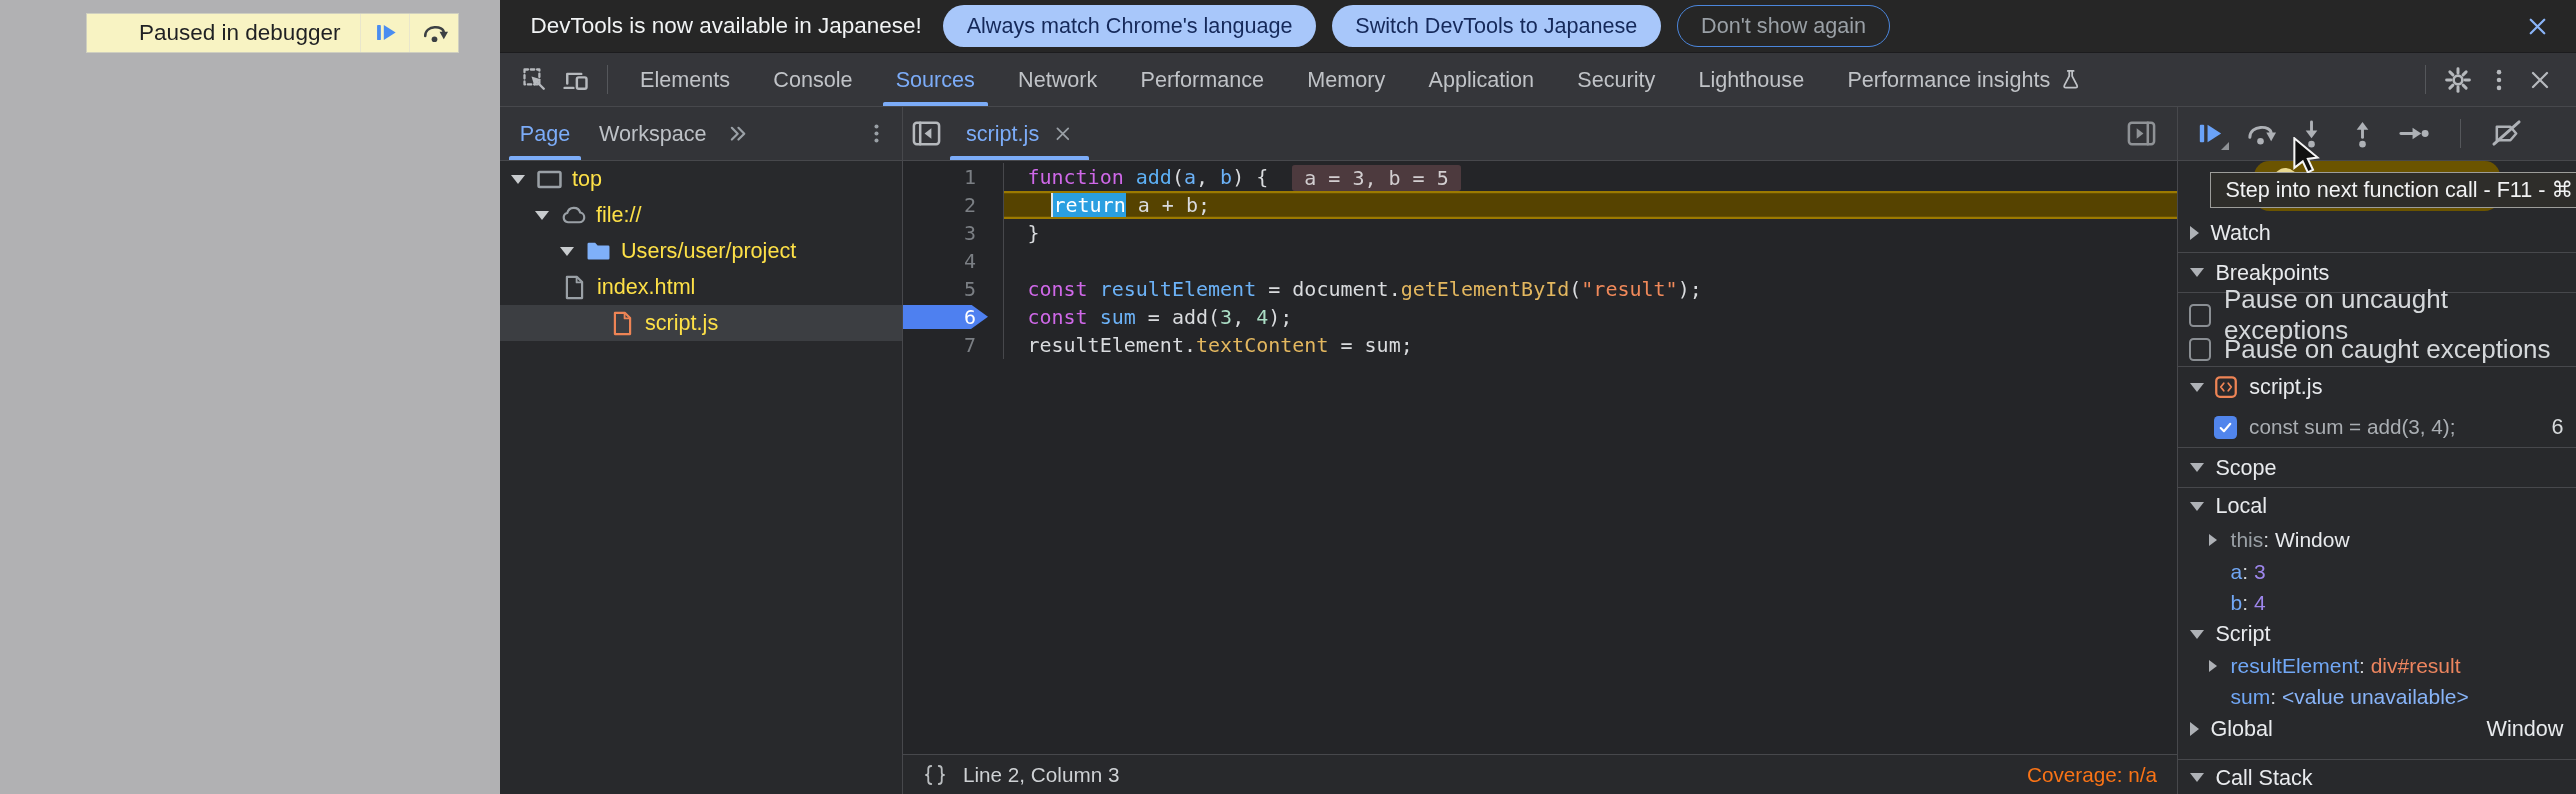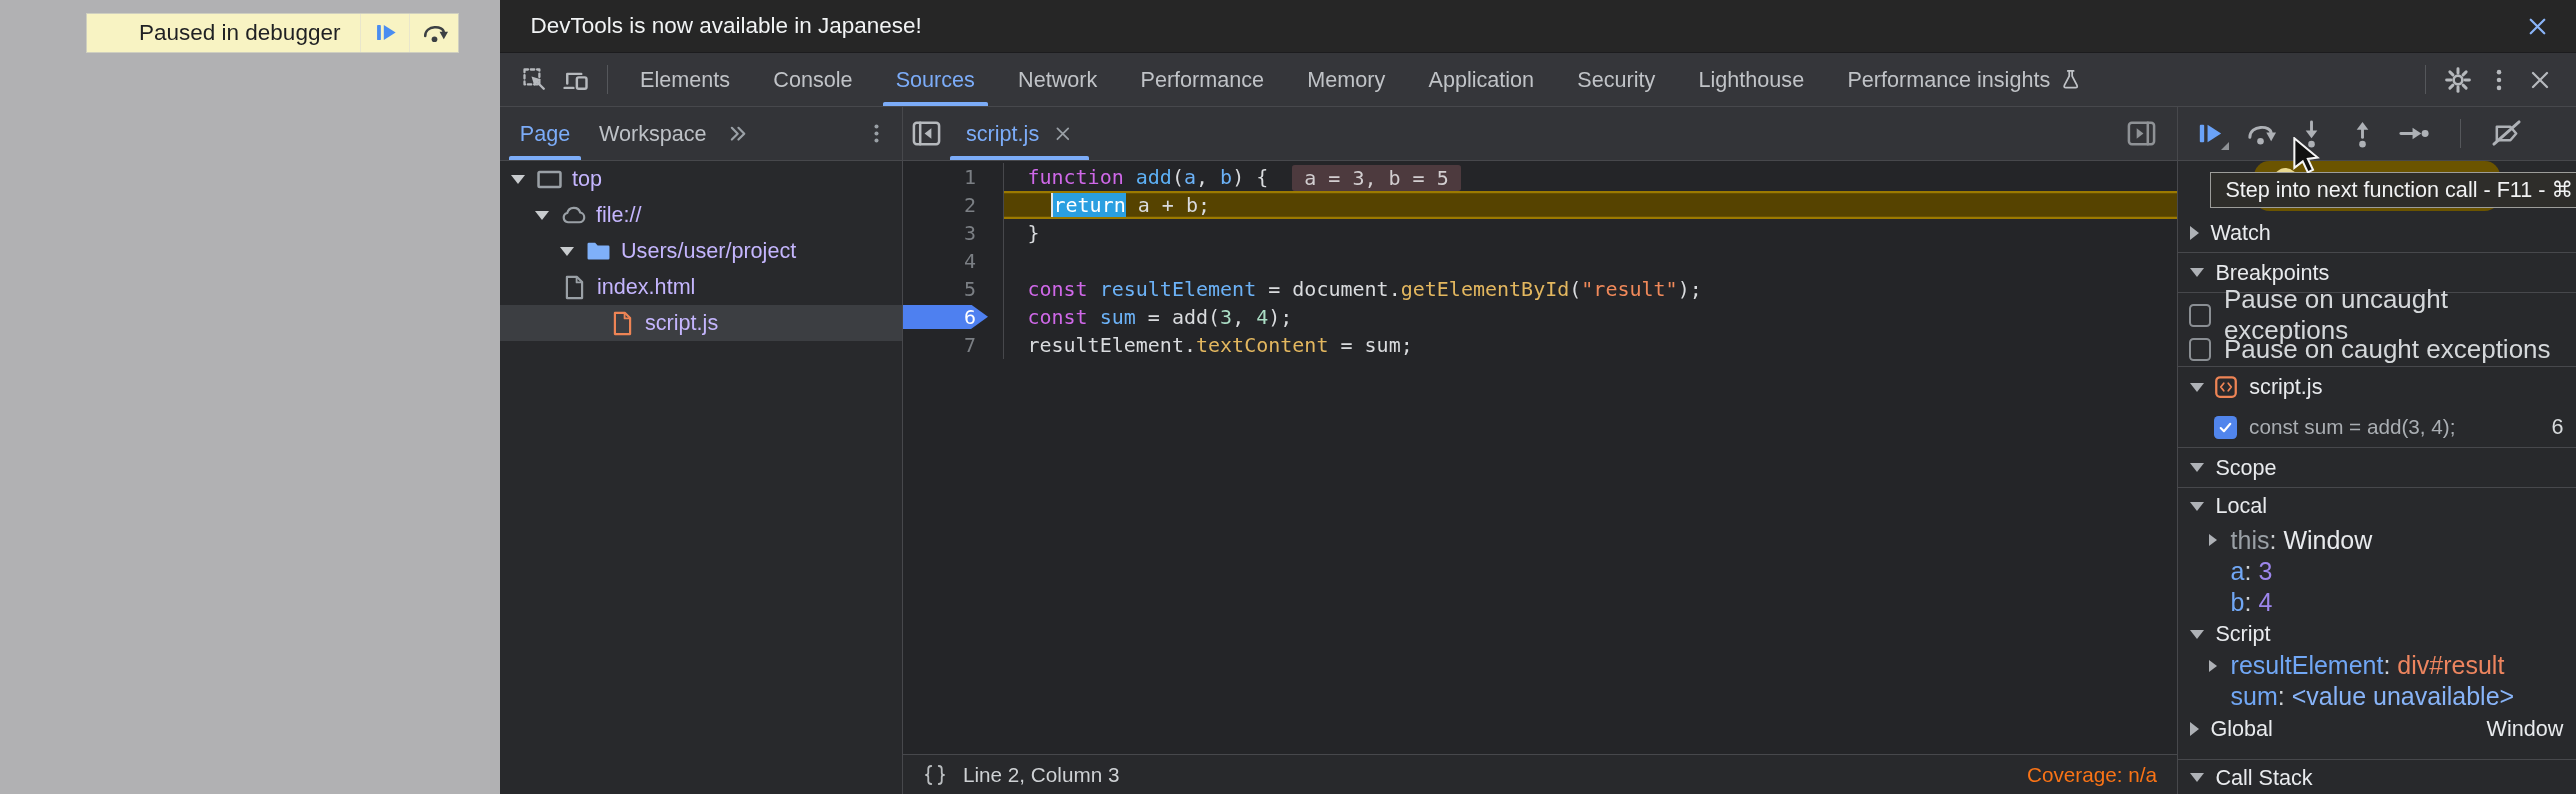--- a/index.html
+++ b/index.html
@@ -190,6 +190,11 @@
           </svg>
         </span>
       <span class="ib-msg">DevTools is now available in Japanese!</span>
+      <span id="ib-buttons" style="display:flex;gap:16px;align-items:center;">
+          <button class="ib-btn filled">Always match Chrome's language</button>
+          <button class="ib-btn filled">Switch DevTools to Japanese</button>
+          <button class="ib-btn outlined">Don't show again</button>
+        </span>
       <span class="ib-spacer"></span>
       <span class="icon ib-close" id="ib-close">
           <svg viewBox="0 0 32 32" style="width: 27px; height: 27px;">

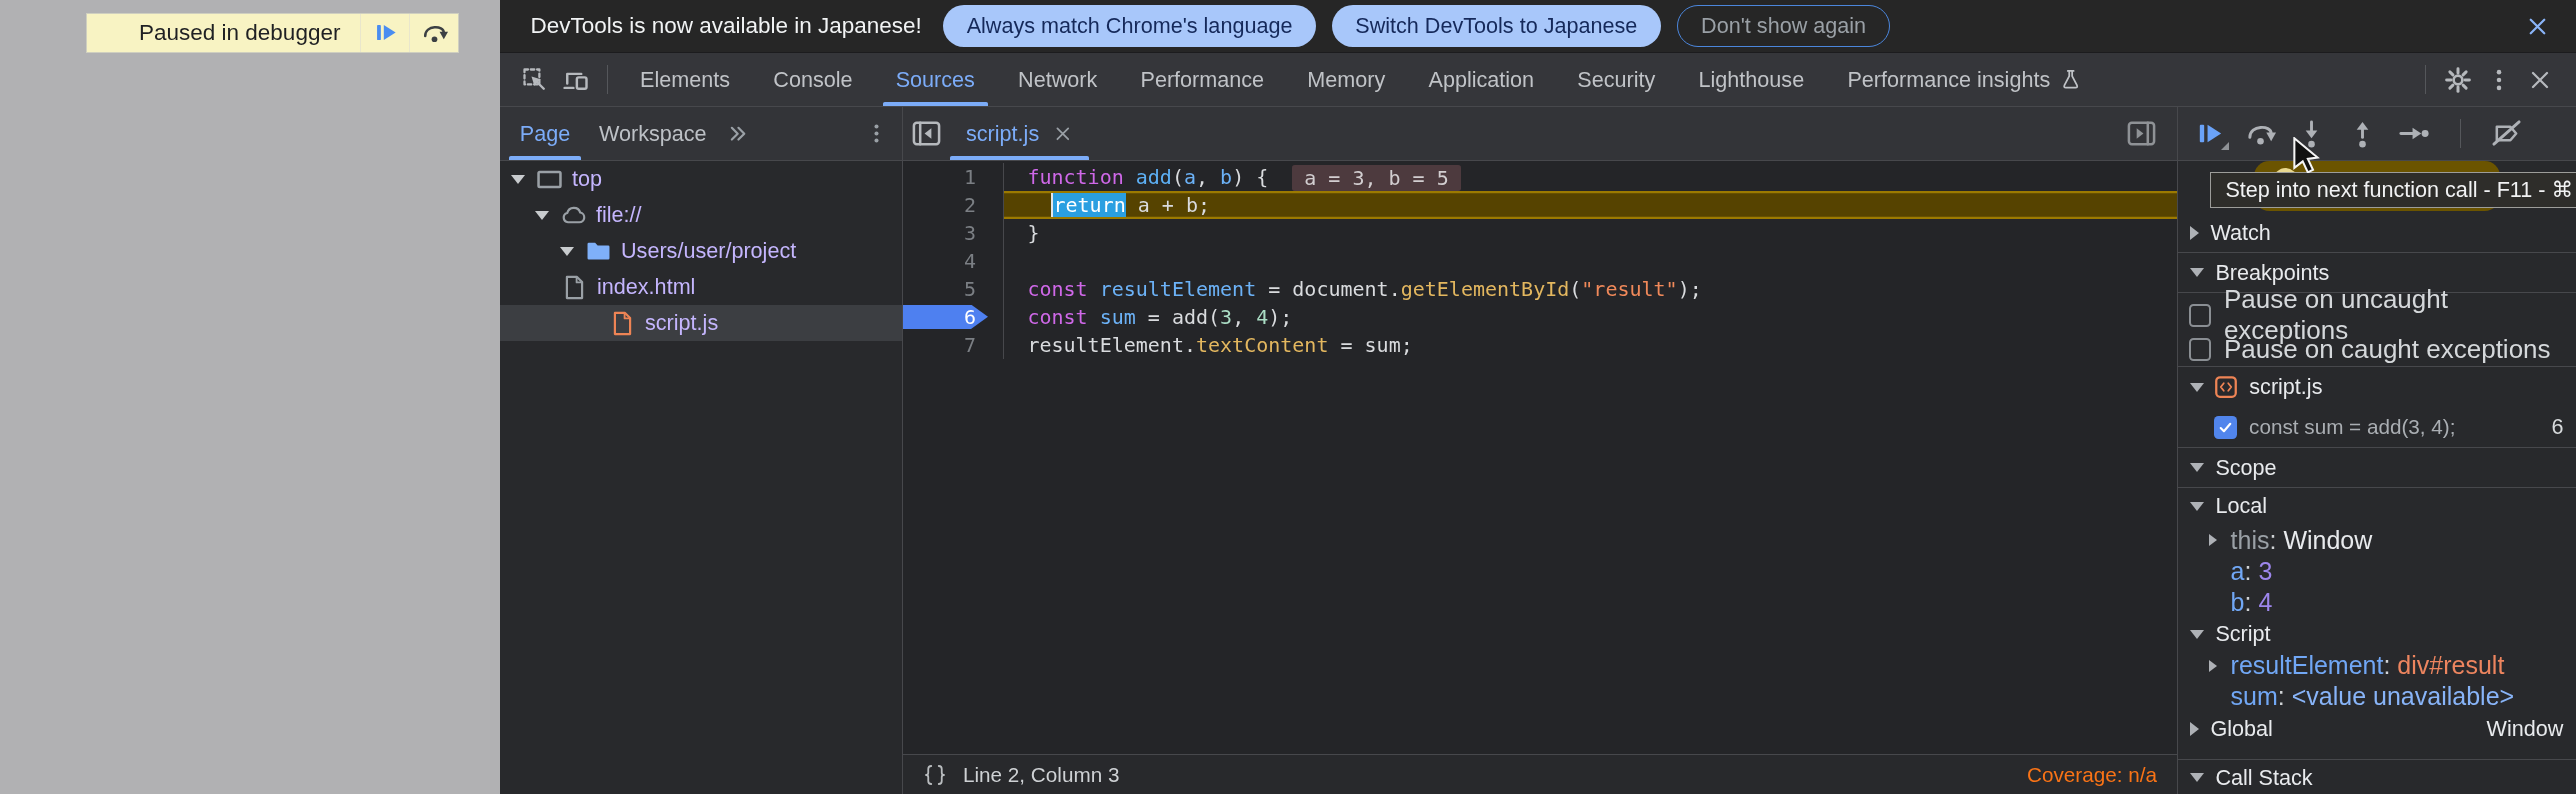--- a/index.html
+++ b/index.html
@@ -62,7 +62,7 @@
   .tree-row{height:36px;display:flex;align-items:center;gap:8px;cursor:pointer;}
   .tree-row.selected{background:#3c3e42;}
   .tri-slot{width:18px;display:flex;justify-content:center;flex:0 0 auto;color:#c8cbce;}
-  .tree-label{font-size:21.6px;color:#c4b5fd;white-space:nowrap;}
+  .tree-label{font-size:21.6px;color:#fde047;white-space:nowrap;}
   .tree-row .icon{width:29px;} .tree-row .icon svg{width:27px;height:27px;}
   .icon.gray{color:#9aa0a6;} .icon.blue{color:#7fb0f9;} .icon.orange{color:#ee8455;}
 

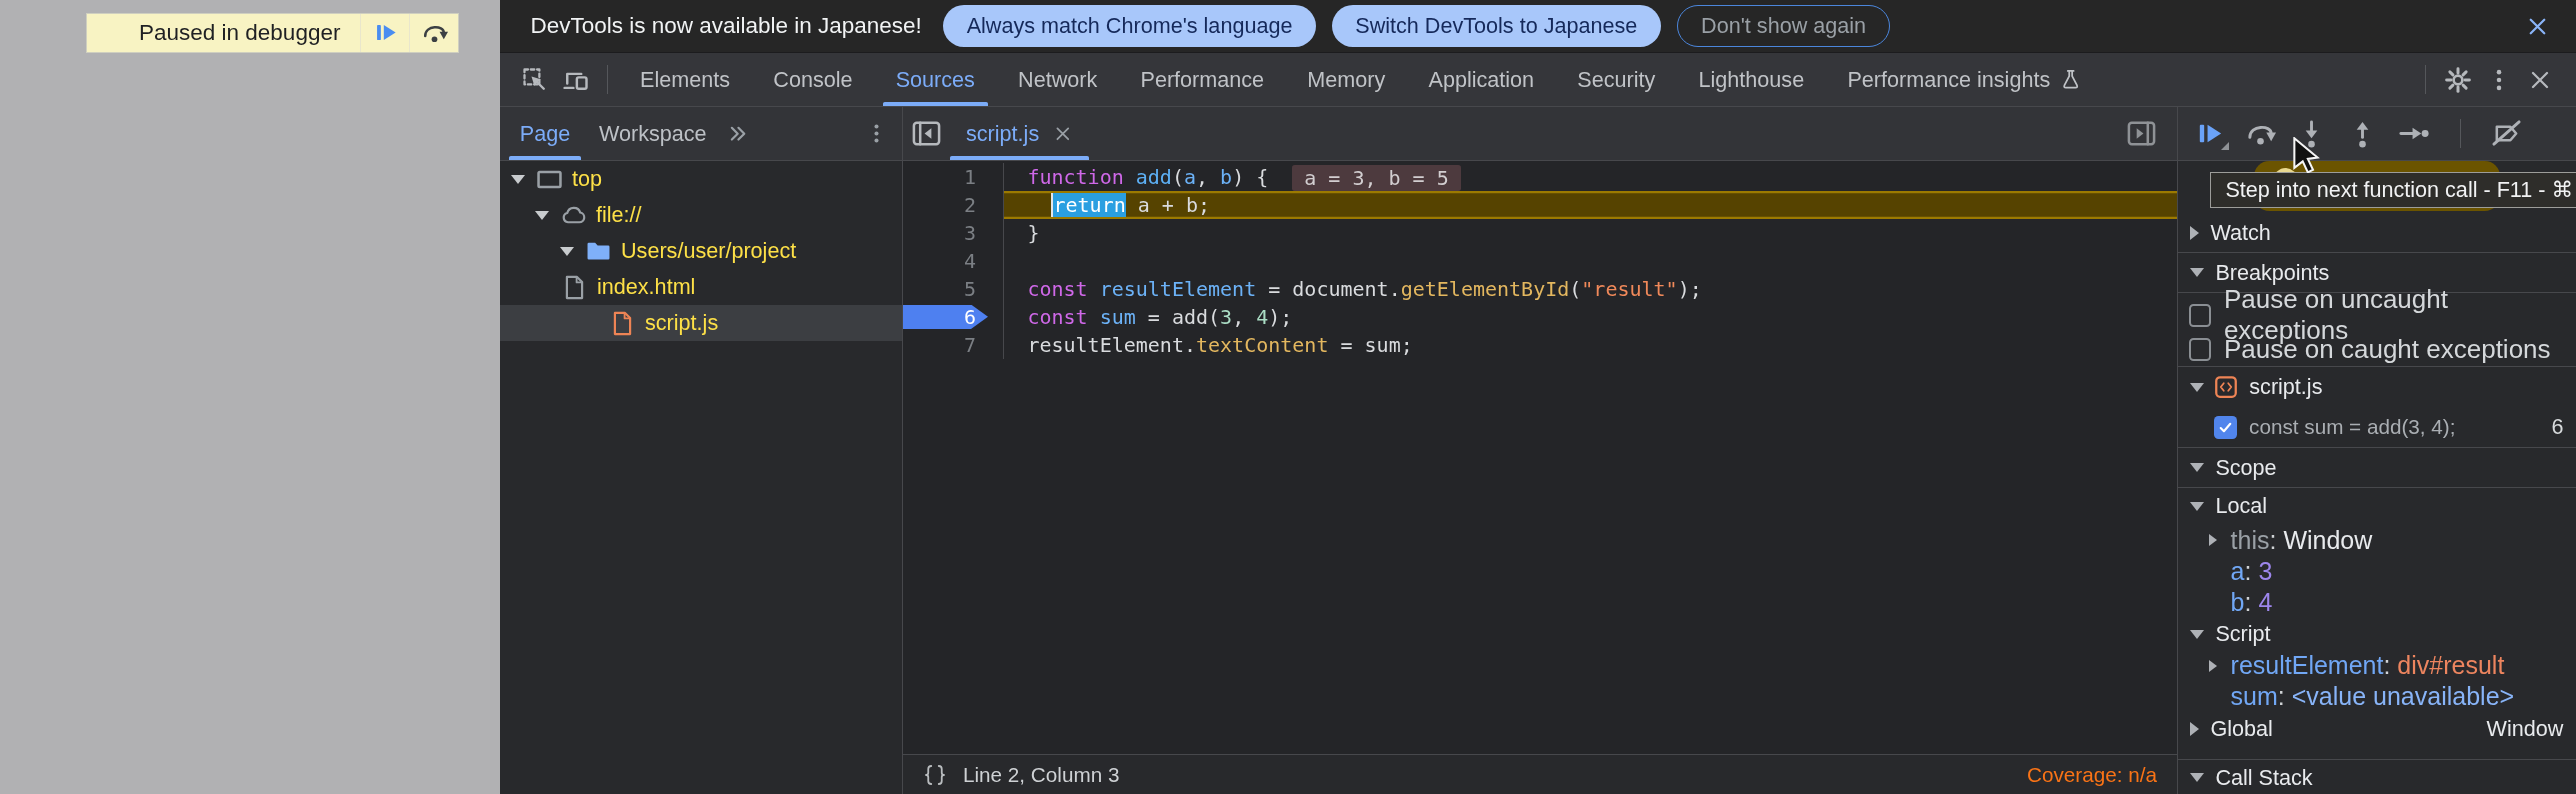--- a/index.html
+++ b/index.html
@@ -141,7 +141,7 @@
   .scope-body{flex:0 0 auto;}
   .sc-sec{display:flex;align-items:center;gap:11.7px;padding-left:11.7px;font-size:21.6px;color:#e8eaed;cursor:pointer;}
   .sc-sec .tri{color:#aeb1b6;}
-  .sc-item{display:flex;align-items:center;padding-left:31px;font-size:25px;cursor:pointer;}
+  .sc-item{display:flex;align-items:center;padding-left:31px;font-size:21px;cursor:pointer;}
   .sc-arrow{width:21.6px;display:flex;color:#aeb1b6;flex:0 0 auto;}
   .sn-blue{color:#71a7f5;} .sn-muted{color:#9aa0a6;}
   .sc-colon{color:#d0d3d6;white-space:pre;}

